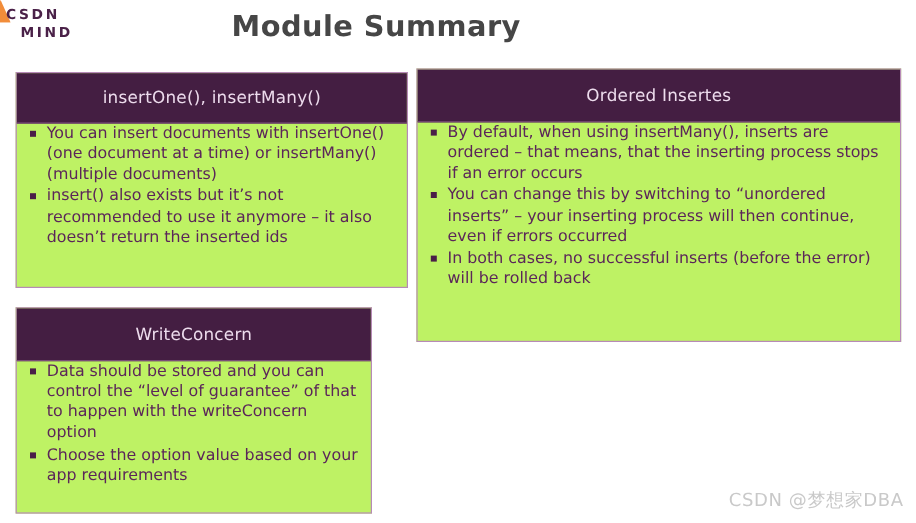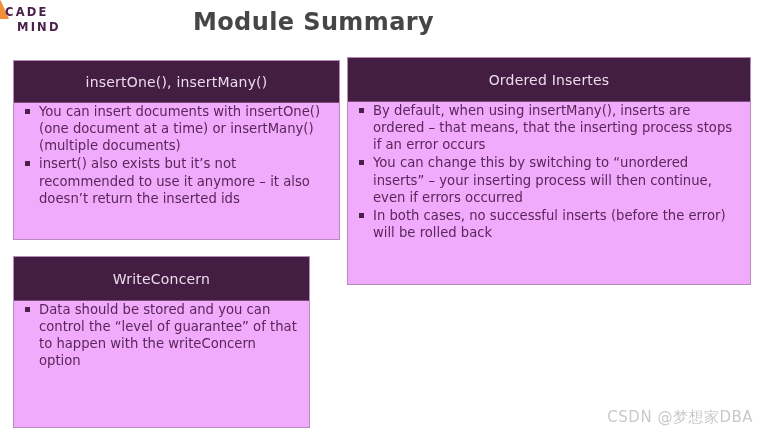--- a/index.html
+++ b/index.html
@@ -145,7 +145,7 @@
 
 <div class="logo">
   <div class="logo-mark"></div>
-  <div class="logo-line1">CADE</div>
+  <div class="logo-line1">CSDN</div>
   <div class="logo-line2">MIND</div>
 </div>
 

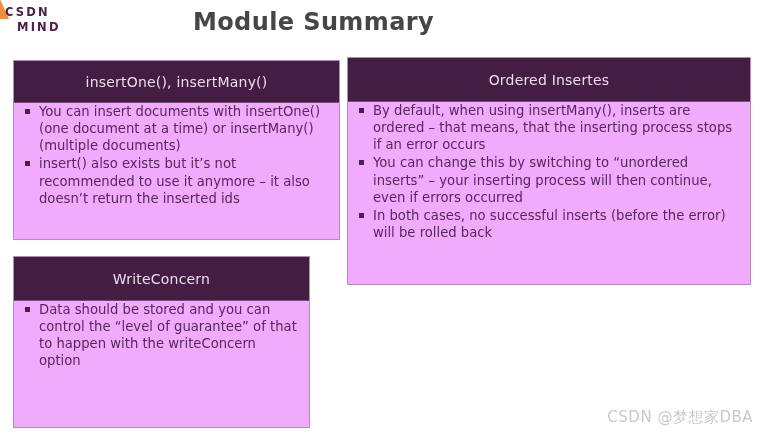--- a/index.html
+++ b/index.html
@@ -75,7 +75,7 @@
     position: absolute;
     box-sizing: border-box;
     border: 1px solid #b78ab7;
-    background: #f0abfc;
+    background: #bef264;
   }
   .card-header {
     box-sizing: border-box;

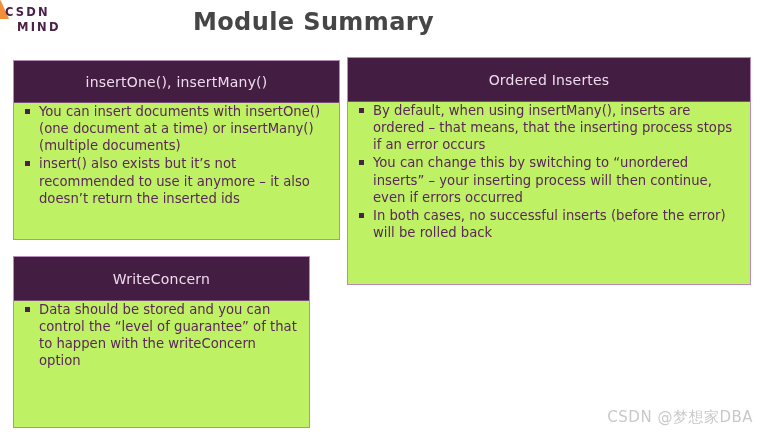--- a/index.html
+++ b/index.html
@@ -177,6 +177,7 @@
   <div class="card-body">
     <ul class="bullet-list">
       <li class="bullet-item">Data should be stored and you can control the “level of guarantee” of that to happen with the writeConcern option</li>
+      <li class="bullet-item">Choose the option value based on your app requirements</li>
     </ul>
   </div>
 </div>

